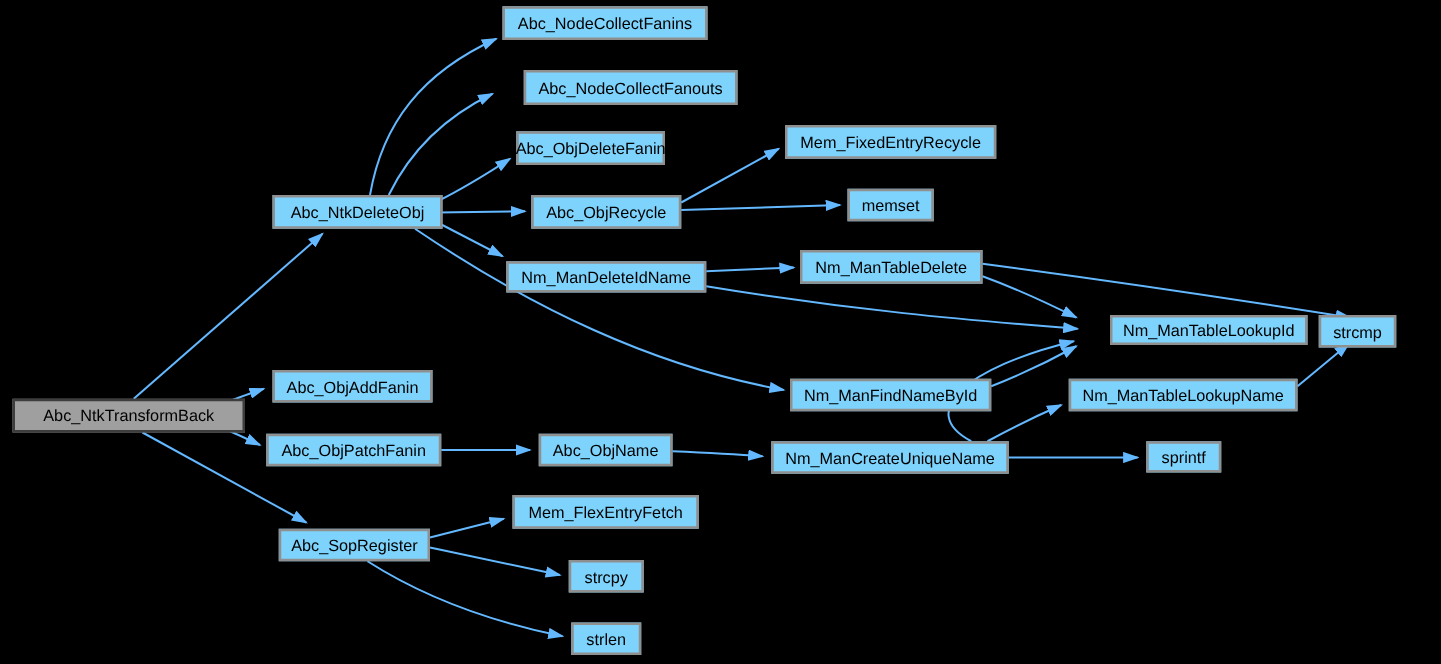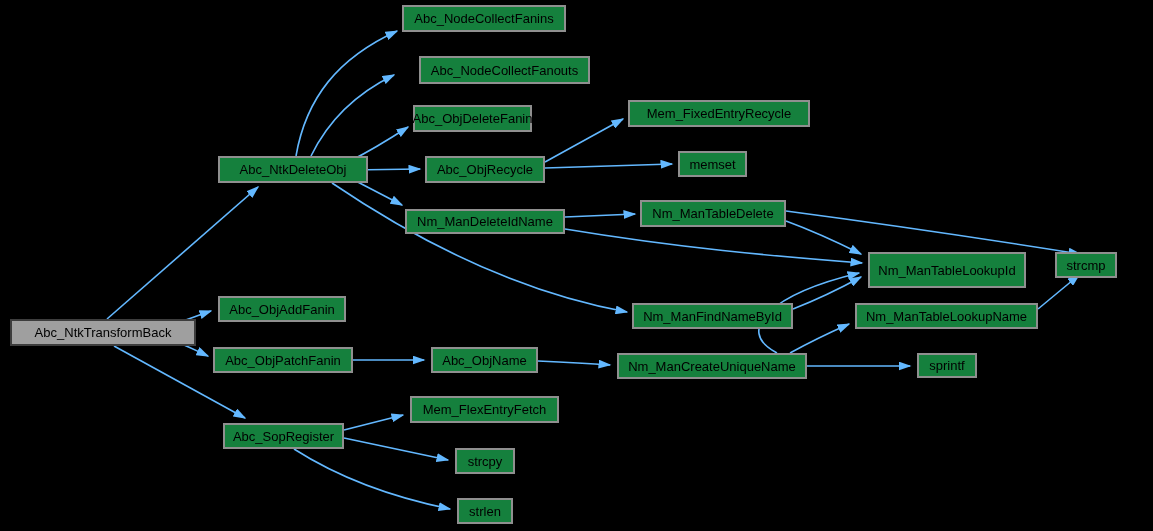--- a/index.html
+++ b/index.html
@@ -23,7 +23,7 @@
   .gnode {
     position: absolute;
     box-sizing: border-box;
-    background: #15803d;
+    background: #7dd3fc;
     border: 2px solid #8f8f8f;
     color: #000000;
     font-size: 13px;

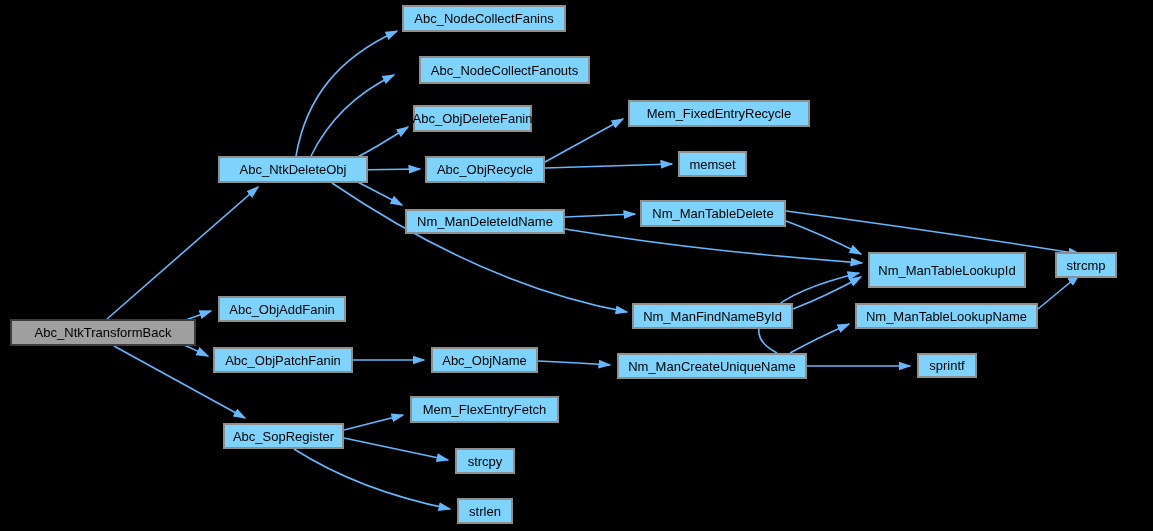--- a/index.html
+++ b/index.html
@@ -85,7 +85,7 @@
       <div class="gnode" style="left: 419px; top: 56px; width: 171px; height: 28px;">Abc_NodeCollectFanouts</div>
       <div class="gnode" style="left: 413px; top: 105px; width: 119px; height: 27px;">Abc_ObjDeleteFanin</div>
       <div class="gnode" style="left: 425px; top: 156px; width: 120px; height: 27px;">Abc_ObjRecycle</div>
-      <div class="gnode" style="left: 628px; top: 100px; width: 182px; height: 27px;">Mem_FixedEntryRecycle</div>
+      <div class="gnode" style="left: 628px; top: 100px; width: 169px; height: 27px;">Mem_FixedEntryRecycle</div>
       <div class="gnode" style="left: 678px; top: 151px; width: 69px; height: 26px;">memset</div>
       <div class="gnode" style="left: 405px; top: 209px; width: 160px; height: 25px;">Nm_ManDeleteIdName</div>
       <div class="gnode" style="left: 640px; top: 200px; width: 146px; height: 27px;">Nm_ManTableDelete</div>

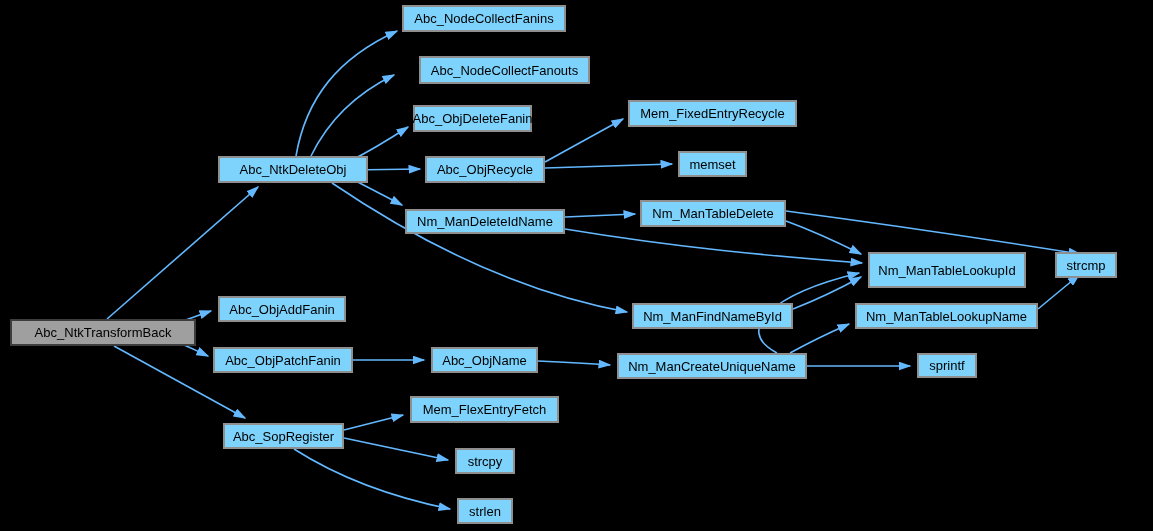--- a/index.html
+++ b/index.html
@@ -80,7 +80,7 @@
   </svg>
   <div id="node-layer">
       <div class="gnode root" style="left: 10px; top: 319px; width: 186px; height: 27px;">Abc_NtkTransformBack</div>
-      <div class="gnode" style="left: 218px; top: 156px; width: 150px; height: 27px;">Abc_NtkDeleteObj</div>
+      <div class="gnode" style="left: 218px; top: 156px; width: 136px; height: 27px;">Abc_NtkDeleteObj</div>
       <div class="gnode" style="left: 402px; top: 5px; width: 164px; height: 27px;">Abc_NodeCollectFanins</div>
       <div class="gnode" style="left: 419px; top: 56px; width: 171px; height: 28px;">Abc_NodeCollectFanouts</div>
       <div class="gnode" style="left: 413px; top: 105px; width: 119px; height: 27px;">Abc_ObjDeleteFanin</div>

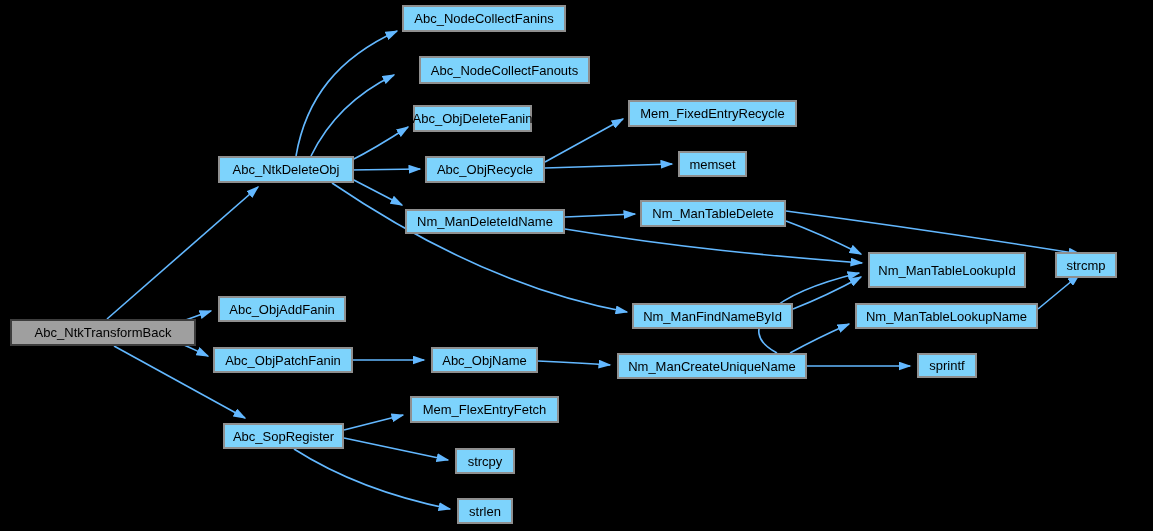--- a/index.html
+++ b/index.html
@@ -89,7 +89,7 @@
       <div class="gnode" style="left: 678px; top: 151px; width: 69px; height: 26px;">memset</div>
       <div class="gnode" style="left: 405px; top: 209px; width: 160px; height: 25px;">Nm_ManDeleteIdName</div>
       <div class="gnode" style="left: 640px; top: 200px; width: 146px; height: 27px;">Nm_ManTableDelete</div>
-      <div class="gnode" style="left: 868px; top: 252px; width: 158px; height: 36px;">Nm_ManTableLookupId</div>
+      <div class="gnode" style="left: 888px; top: 252px; width: 158px; height: 24px;">Nm_ManTableLookupId</div>
       <div class="gnode" style="left: 1055px; top: 252px; width: 62px; height: 26px;">strcmp</div>
       <div class="gnode" style="left: 632px; top: 303px; width: 161px; height: 26px;">Nm_ManFindNameById</div>
       <div class="gnode" style="left: 855px; top: 303px; width: 183px; height: 26px;">Nm_ManTableLookupName</div>

